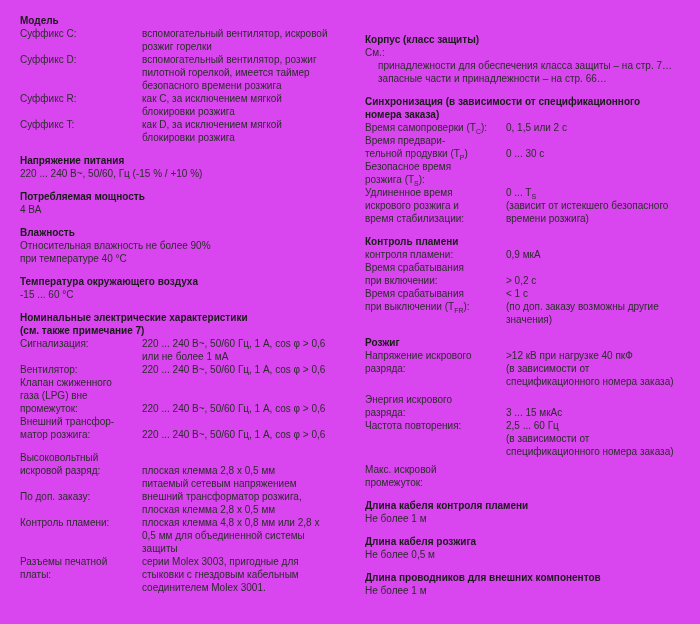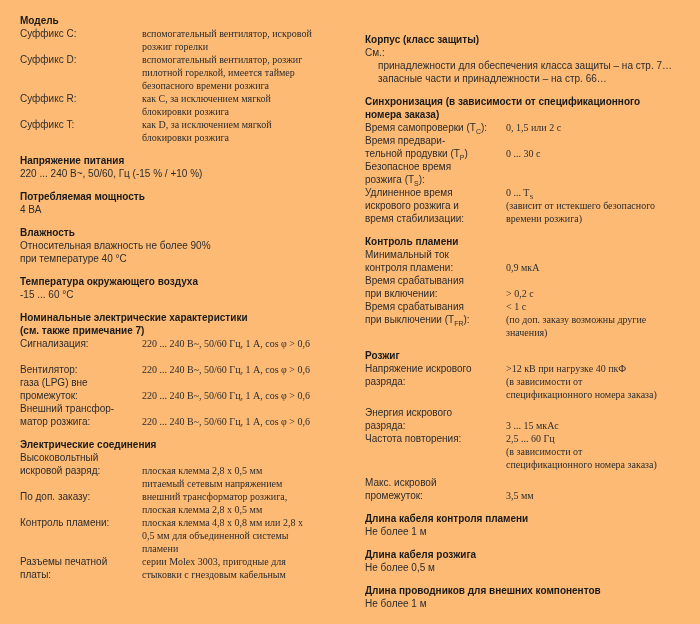--- a/index.html
+++ b/index.html
@@ -4,7 +4,7 @@
 <style>
   html,body{margin:0;padding:0;background:#ffffff;}
   .page{
-    position:relative;width:700px;height:624px;background:#fdba74;
+    position:relative;width:700px;height:624px;background:#d946ef;
     font-family:"Liberation Sans", sans-serif;
     font-size:10px;line-height:13px;color:#2d2d2d;overflow:hidden;
   }

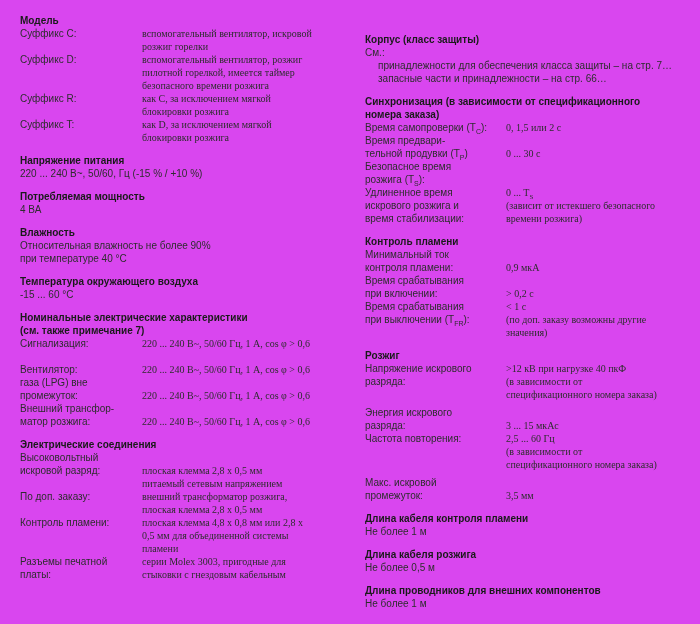--- a/index.html
+++ b/index.html
@@ -17,7 +17,7 @@
   .line.pi{padding-left:13px;}
   .col-left  .cl{flex:0 0 122px;}
   .col-right .cl{flex:0 0 141px;}
-  .cv{flex:1 1 auto;white-space:nowrap;font-family:Liberation Serif, serif;}
+  .cv{flex:1 1 auto;white-space:nowrap;}
   .gap{height:10px;}
   .gapsm{height:5px;}
   sub{font-size:7px;line-height:0;vertical-align:sub;}

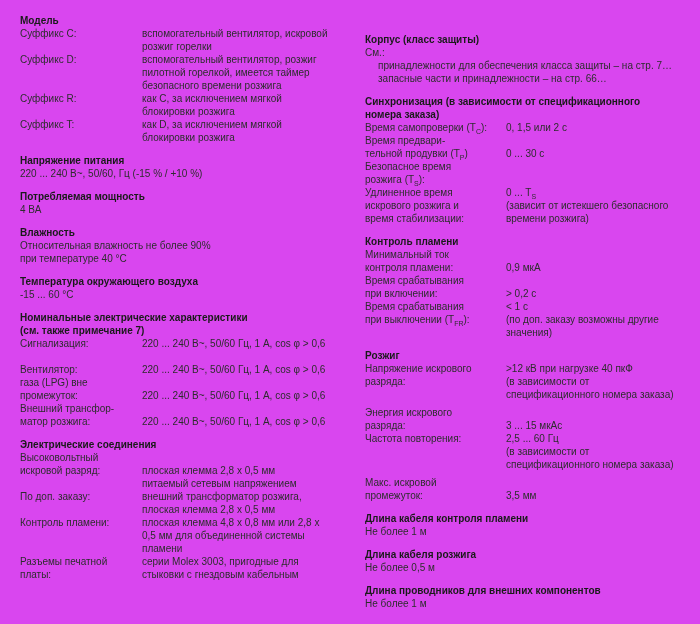--- a/index.html
+++ b/index.html
@@ -191,7 +191,6 @@
       </div>
       <div class="gap"></div>
       <div class="line h">Контроль пламени</div>
-      <div class="line p">Минимальный ток</div>
       <div class="line lv">
         <span class="cl">контроля пламени:</span>
         <span class="cv">0,9 мкА</span>

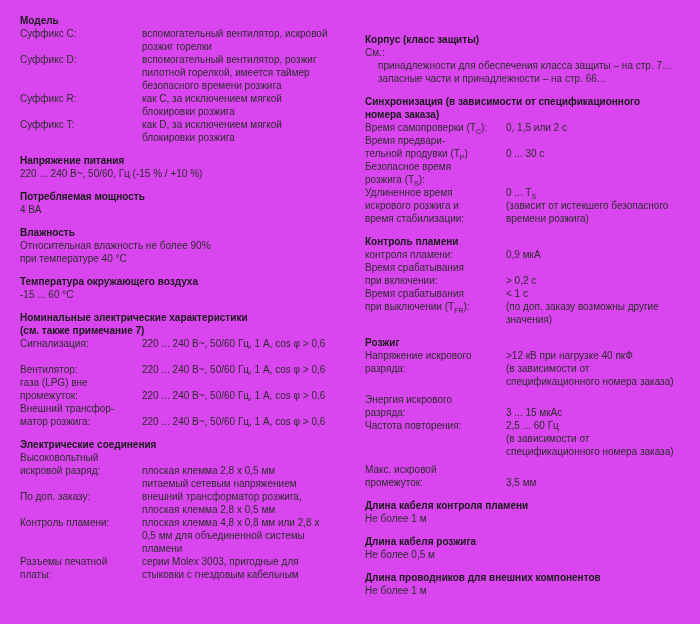--- a/index.html
+++ b/index.html
@@ -86,6 +86,7 @@
       </div>
       <div class="line lv">
         <span class="cl"></span>
+        <span class="cv">или не более 1 мА</span>
       </div>
       <div class="line lv">
         <span class="cl">Вентилятор:</span>

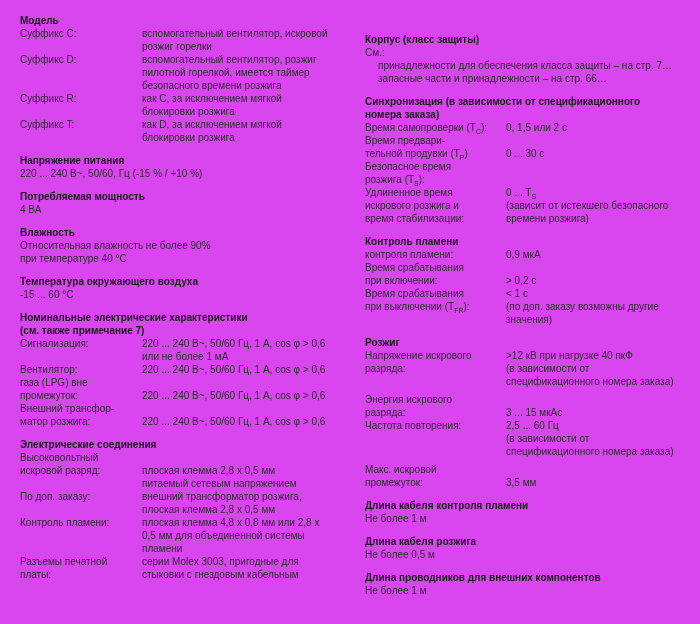--- a/index.html
+++ b/index.html
@@ -93,6 +93,10 @@
         <span class="cv">220 ... 240 В~, 50/60 Гц, 1 А, cos φ &gt; 0,6</span>
       </div>
       <div class="line lv">
+        <span class="cl">Клапан сжиженного</span>
+        <span class="cv"></span>
+      </div>
+      <div class="line lv">
         <span class="cl">газа (LPG) вне</span>
         <span class="cv"></span>
       </div>

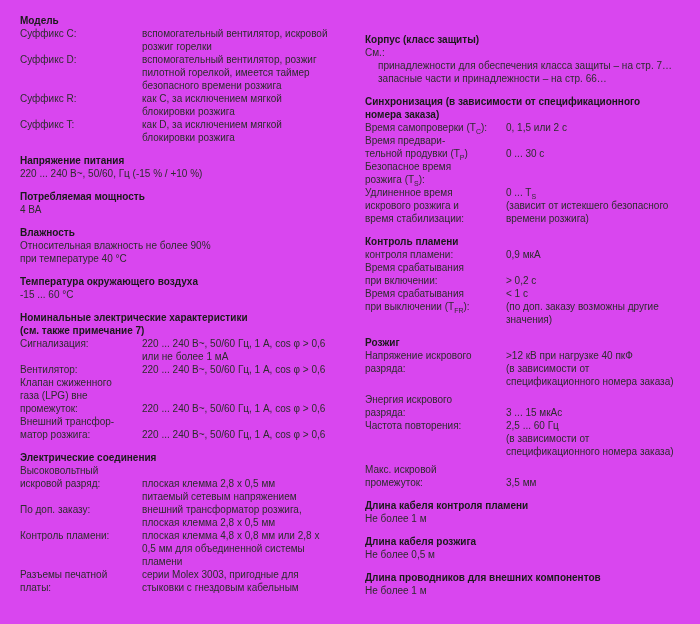--- a/index.html
+++ b/index.html
@@ -113,7 +113,6 @@
         <span class="cv">220 ... 240 В~, 50/60 Гц, 1 А, cos φ &gt; 0,6</span>
       </div>
       <div class="gap"></div>
-      <div class="line h">Электрические соединения</div>
       <div class="line p">Высоковольтный</div>
       <div class="line lv">
         <span class="cl">искровой разряд:</span>

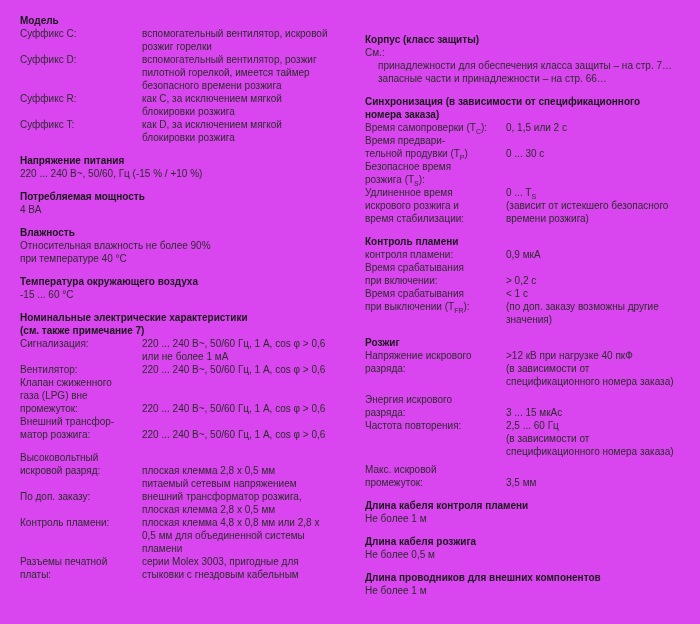--- a/index.html
+++ b/index.html
@@ -252,7 +252,6 @@
       <div class="line p">Макс. искровой</div>
       <div class="line lv">
         <span class="cl">промежуток:</span>
-        <span class="cv">3,5 мм</span>
       </div>
       <div class="gap"></div>
       <div class="line h">Длина кабеля контроля пламени</div>

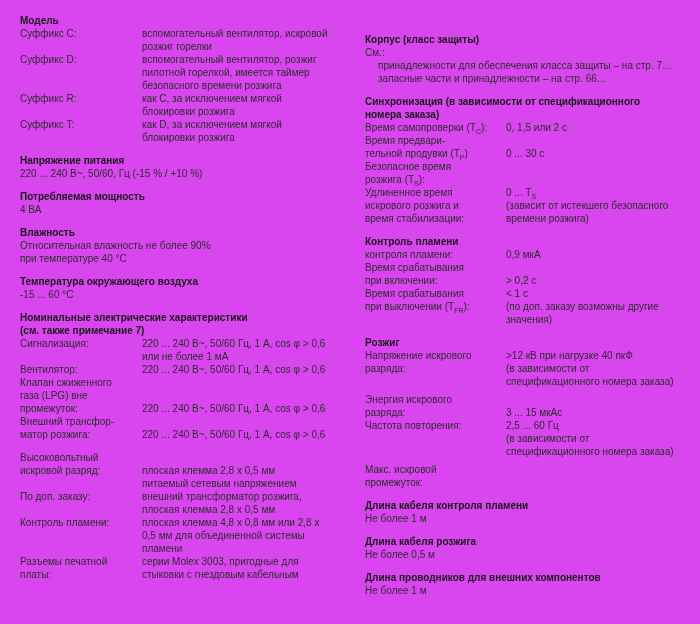--- a/index.html
+++ b/index.html
@@ -140,7 +140,7 @@
       </div>
       <div class="line lv">
         <span class="cl"></span>
-        <span class="cv">пламени</span>
+        <span class="cv">защиты</span>
       </div>
       <div class="line lv">
         <span class="cl">Разъемы печатной</span>

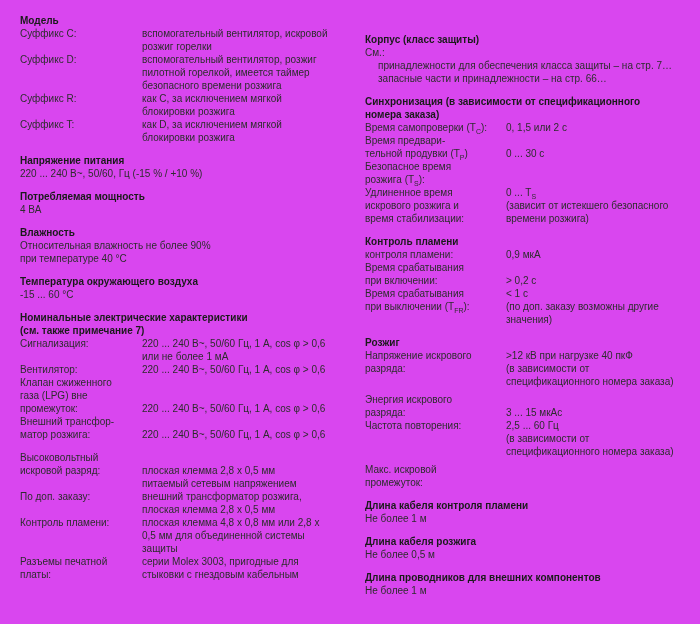--- a/index.html
+++ b/index.html
@@ -152,6 +152,7 @@
       </div>
       <div class="line lv">
         <span class="cl"></span>
+        <span class="cv">соединителем Molex 3001.</span>
       </div>
     </div>
   <div class="col col-right" id="col-right">

